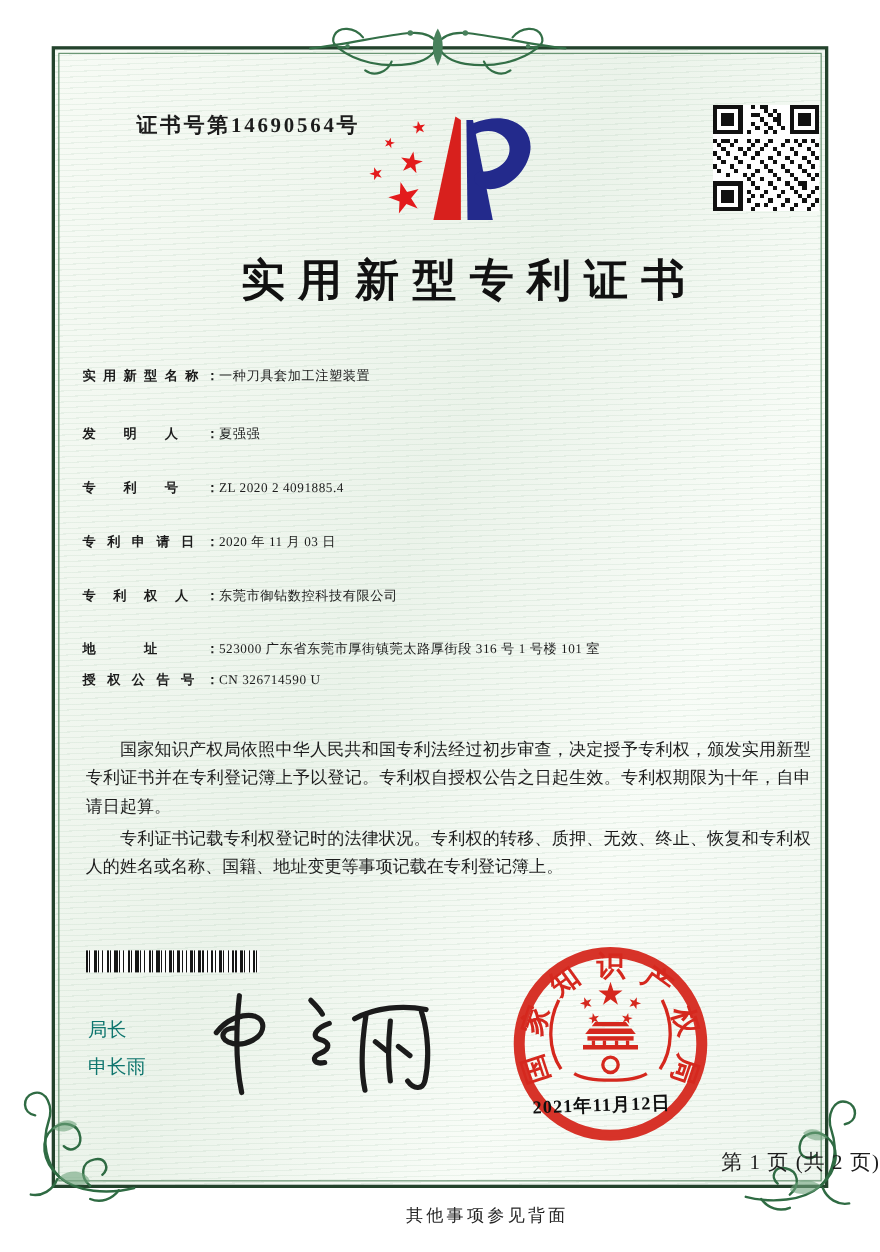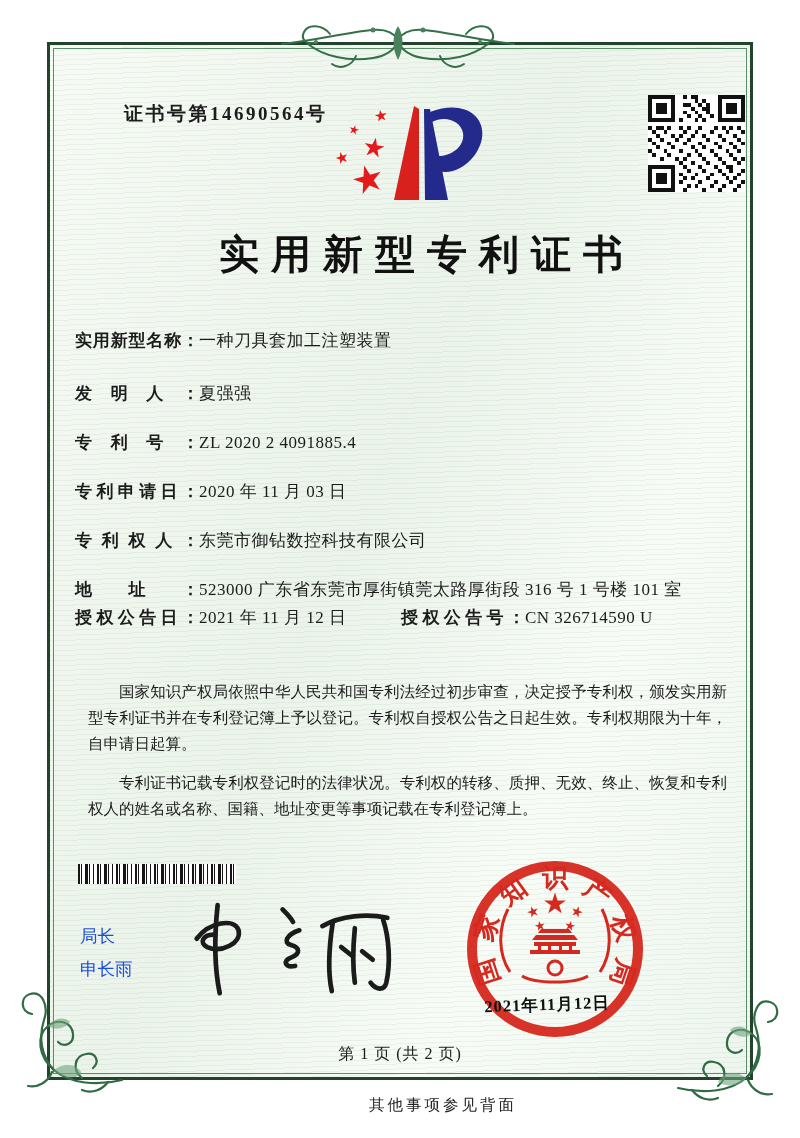--- a/index.html
+++ b/index.html
@@ -19,7 +19,7 @@
   .qr{position:absolute;left:648px;top:95px;width:97px;height:97px;}
   .title{position:absolute;left:0;top:227px;width:100%;text-align:center;
          font-size:40px;font-weight:700;letter-spacing:12px;color:#111;padding-left:27px;}
-  .fields{position:absolute;left:75px;top:328px;right:58px;font-size:17px;line-height:26px;}
+  .fields{position:absolute;left:75px;top:328px;right:58px;font-size:12px;line-height:26px;}
   .crow{margin-bottom:23px;}
   .crow.first{margin-bottom:27px;}
   .crow.addr{margin-bottom:2px;}

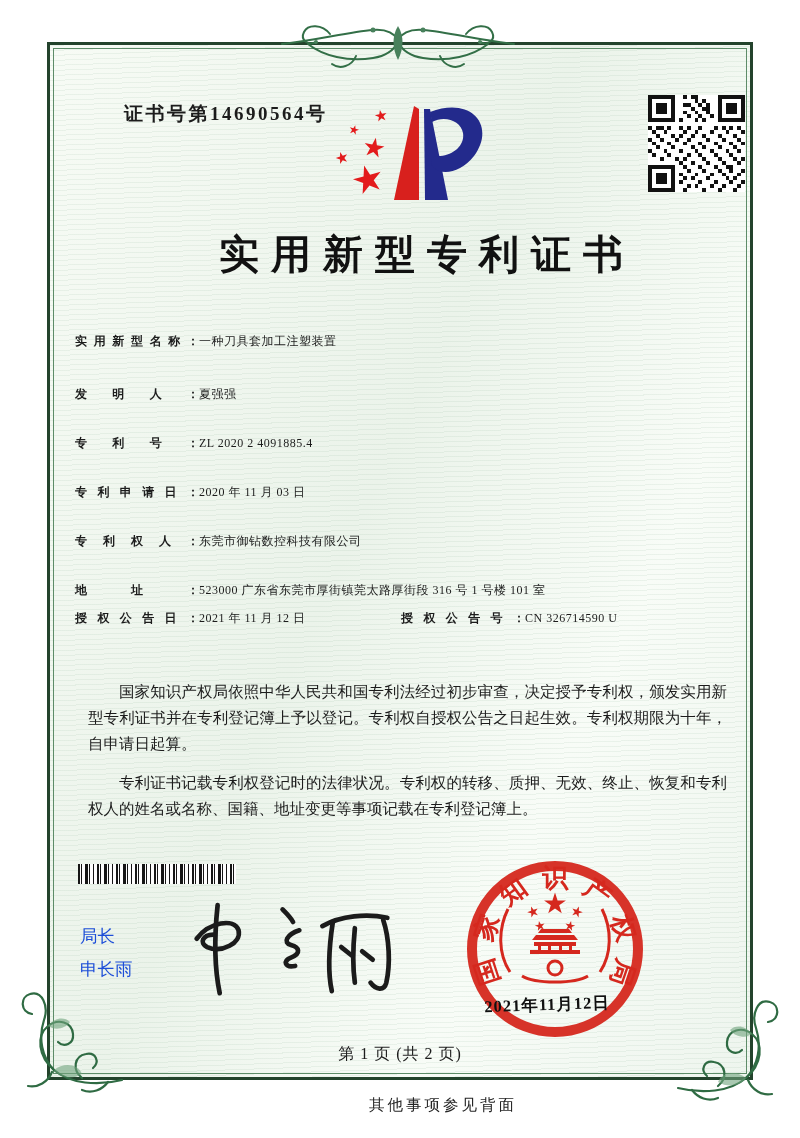--- a/index.html
+++ b/index.html
@@ -180,9 +180,6 @@
         <span class="flabel">地址：</span><span class="fvalue">523000 广东省东莞市厚街镇莞太路厚街段 316 号 1 号楼 101 室</span>
       </div>
       <div class="grant-row">
-        <div class="grant-pair left">
-          <span class="flabel">授权公告日：</span><span class="fvalue">2021 年 11 月 12 日</span>
-        </div>
         <div class="grant-pair">
           <span class="flabel">授权公告号：</span><span class="fvalue">CN 326714590 U</span>
         </div>

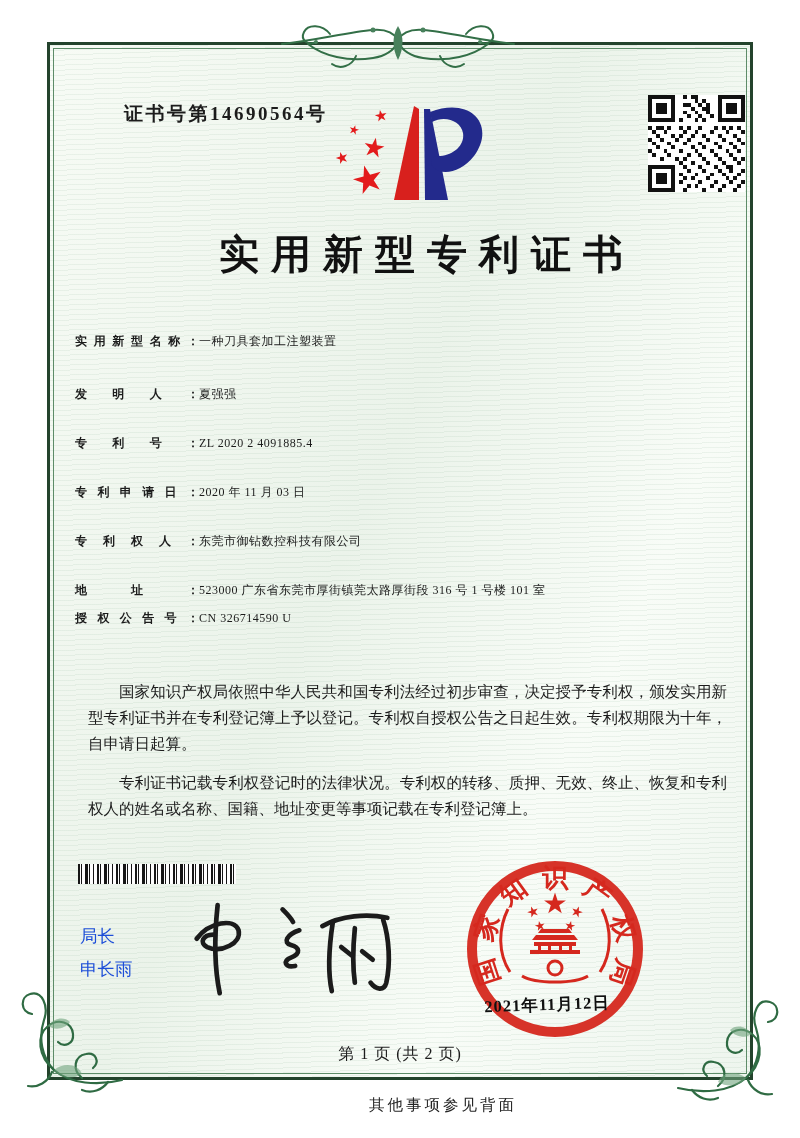--- a/index.html
+++ b/index.html
@@ -31,7 +31,7 @@
   .grant-pair.left{width:326px;}
   .paras{position:absolute;left:75px;top:666px;right:60px;font-size:15.5px;line-height:26px;
          text-align:justify;}
-  .paras p{margin:13px;text-indent:2em;}
+  .paras p{margin:3px;text-indent:2em;}
   .barcode{position:absolute;left:78px;top:864px;width:158px;height:20px;
            background:repeating-linear-gradient(90deg,
              #151515 0 2px,#fdfdfd 2px 3px,#151515 3px 4px,#fdfdfd 4px 7px,

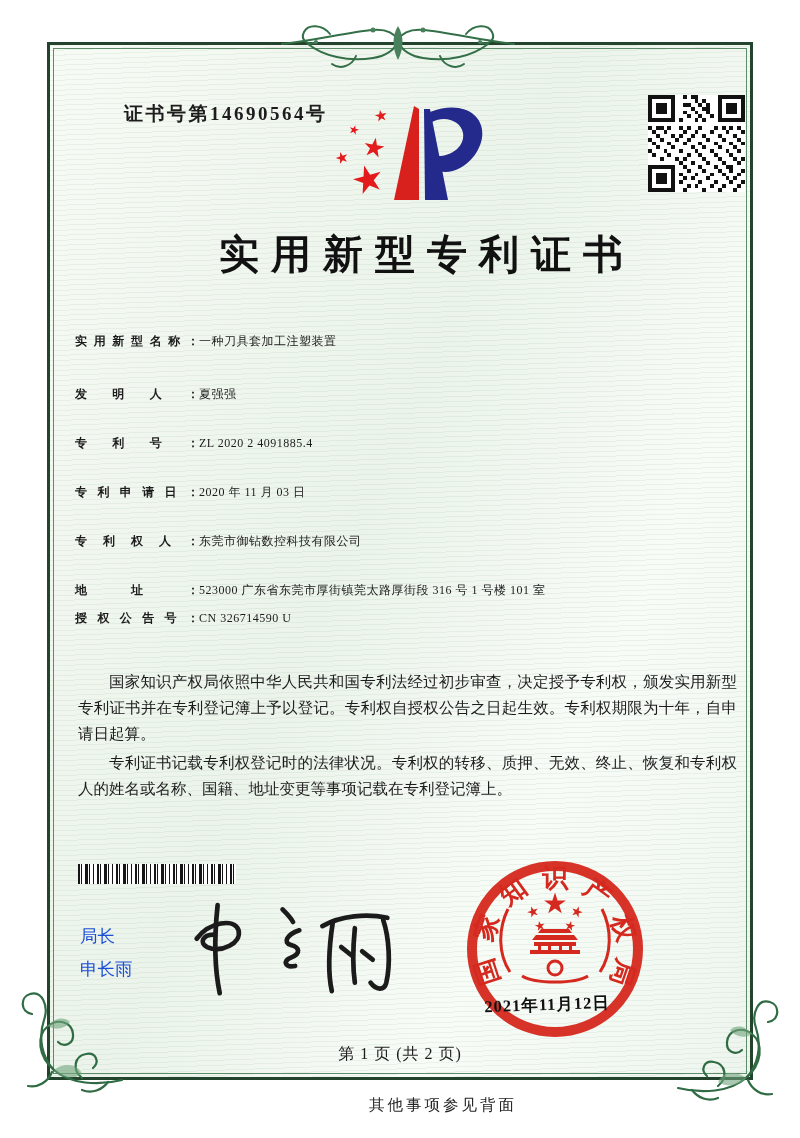--- a/index.html
+++ b/index.html
@@ -38,7 +38,7 @@
              #151515 7px 10px,#fdfdfd 10px 11px,#151515 11px 12px,#fdfdfd 12px 15px,
              #151515 15px 16px,#fdfdfd 16px 19px);}
   .officials{position:absolute;left:80px;top:920px;font-family:"Liberation Sans","DejaVu Sans",sans-serif;
-             font-size:17.5px;line-height:33px;font-weight:500;color:#1d4ed8;}
+             font-size:17.5px;line-height:33px;font-weight:500;color:#0f766e;}
   .signature{position:absolute;left:182px;top:890px;width:220px;height:110px;}
   .seal{position:absolute;left:460px;top:854px;width:190px;height:190px;}
   .seal-date{position:absolute;left:458px;top:994px;width:178px;text-align:center;

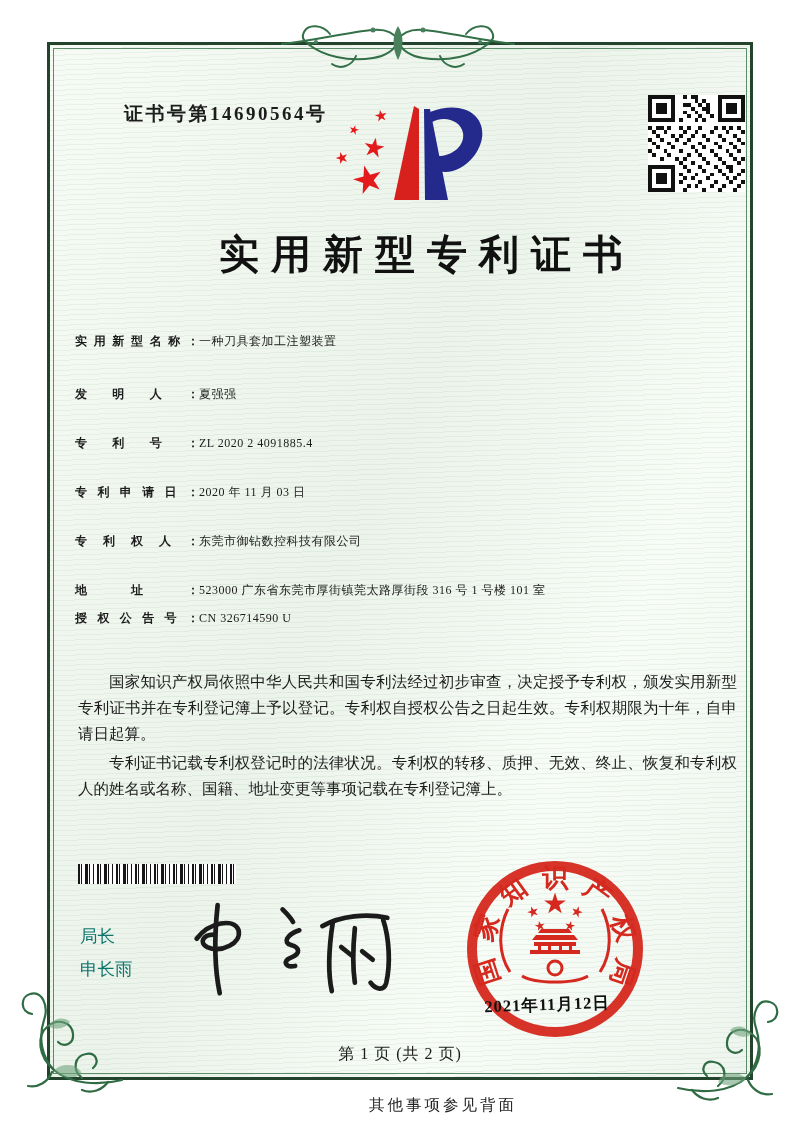--- a/index.html
+++ b/index.html
@@ -43,7 +43,7 @@
   .seal{position:absolute;left:460px;top:854px;width:190px;height:190px;}
   .seal-date{position:absolute;left:458px;top:994px;width:178px;text-align:center;
              font-size:16.5px;font-weight:700;letter-spacing:1px;color:#101010;transform:rotate(-2deg);}
-  .page-num{position:absolute;left:0;top:1044px;width:100%;text-align:center;font-size:16px;letter-spacing:1px;}
+  .page-num{position:absolute;left:0;top:1044px;width:100%;text-align:right;font-size:19px;letter-spacing:1px;}
   .back-note{position:absolute;left:0;top:1095px;width:100%;text-align:center;font-size:15.5px;letter-spacing:3px;color:#242424;padding-left:43px;}
 </style>
 </head>

